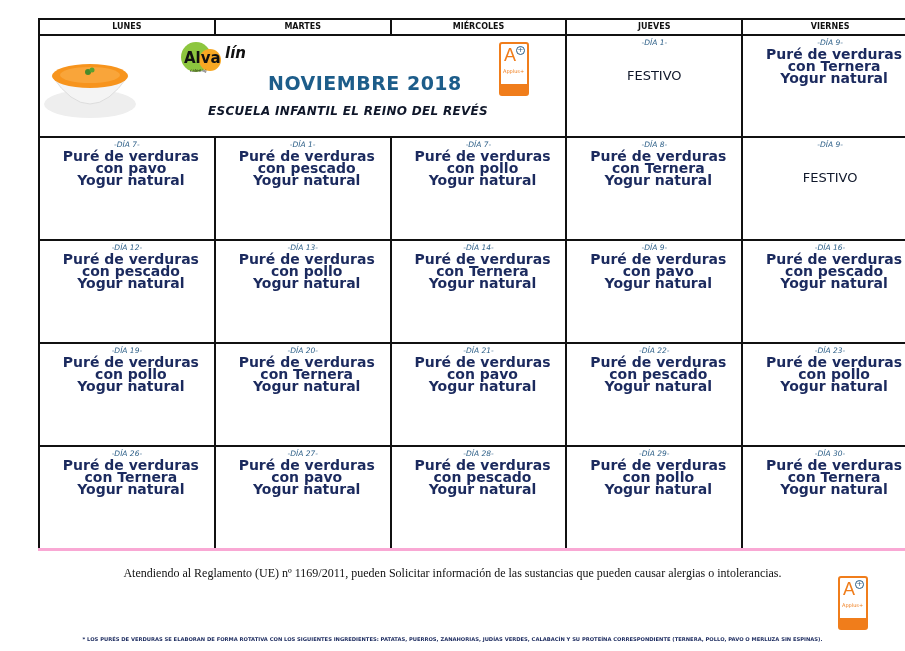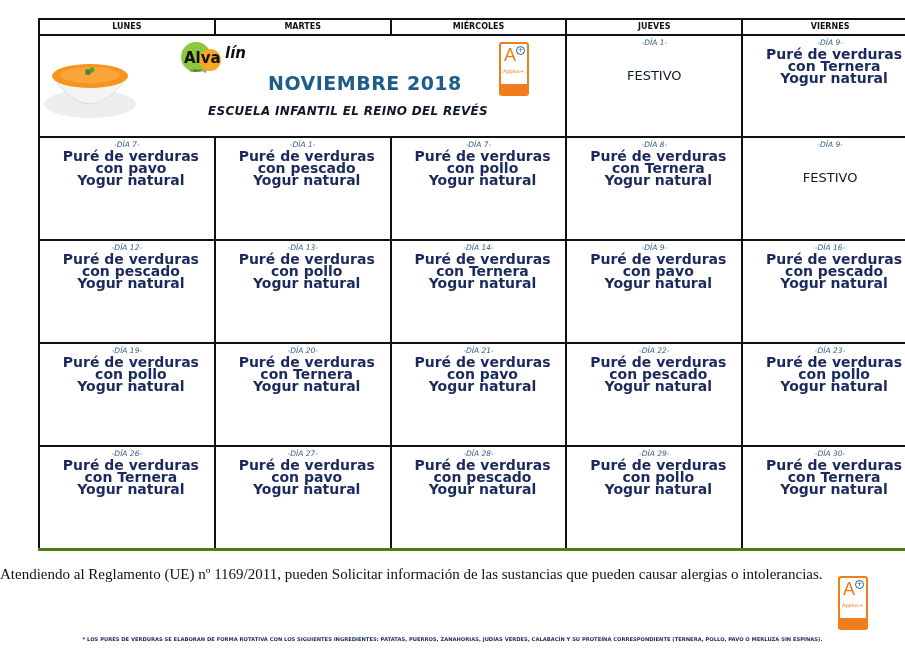--- a/index.html
+++ b/index.html
@@ -9,7 +9,7 @@
   .menu-table th{height:14px;font-size:8px;font-weight:bold;color:#111;line-height:14px;}
   .menu-table tr.week td{height:101px;}
   .menu-table tr.header-row td.hdr{height:100px;}
-  .menu-table tr.last-row td{border-bottom:3px solid #4d7c0f;}
+  .menu-table tr.last-row td{border-bottom:3px solid #f9a8d4;}
   .day-label{display:block;margin-top:2px;font-size:7.5px;font-style:italic;font-weight:normal;color:#2a5d86;line-height:10px;}
   .dish{display:block;font-size:14px;font-weight:bold;color:#1b2a5e;line-height:12px;padding-left:8px;}
   .festivo{display:block;margin-top:20px;font-size:13px;font-weight:normal;color:#0f172a;}

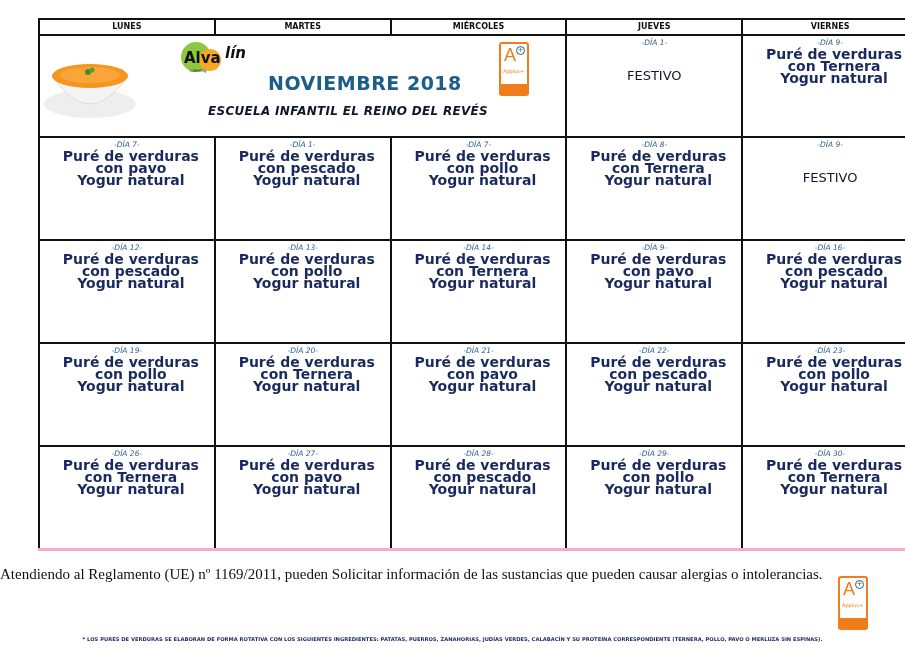--- a/index.html
+++ b/index.html
@@ -23,7 +23,7 @@
   .applus .plus{position:absolute;left:15px;top:2px;width:7px;height:7px;border:1px solid #2a5d86;border-radius:50%;font-size:7px;line-height:7px;text-align:center;color:#2a5d86;}
   .applus .txt{position:absolute;left:2px;top:24px;font-size:5px;color:#f07d1b;}
   .applus .bar{position:absolute;left:0;bottom:0;width:100%;height:10px;background:#f07d1b;}
-  .notice{position:absolute;left:0;top:566px;width:905px;text-align:left;font-family:"Liberation Serif",serif;font-size:15px;color:#111;}
+  .notice{position:absolute;left:0;top:566px;width:905px;text-align:center;font-family:"Liberation Serif",serif;font-size:12px;color:#111;}
   .footnote{position:absolute;left:0;top:636px;width:905px;text-align:center;font-size:5.2px;font-weight:bold;color:#1b2a5e;}
 </style>
 </head>

